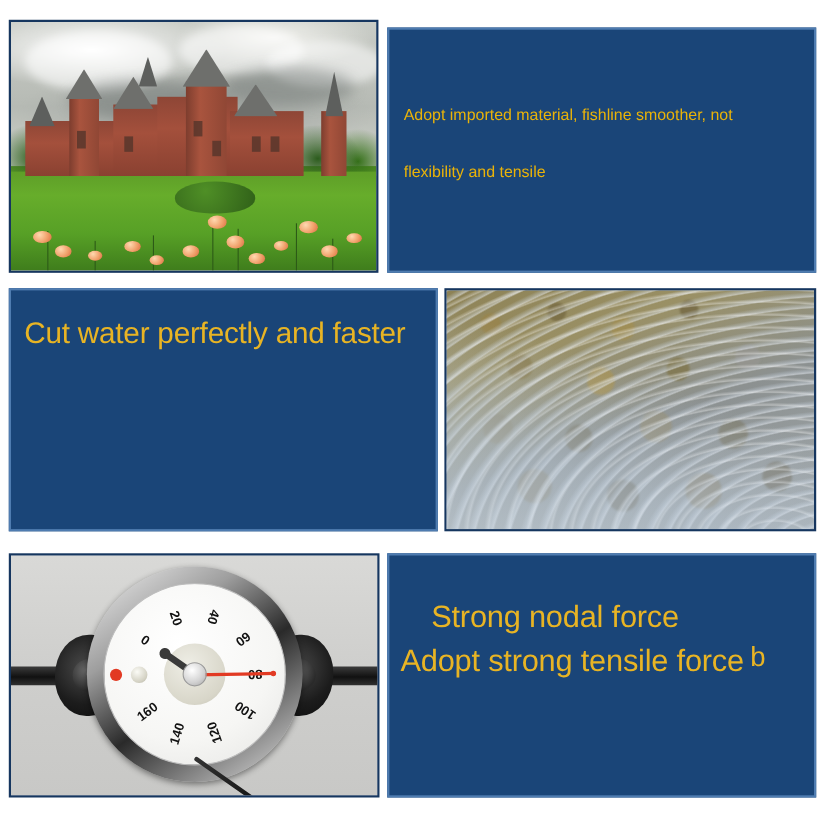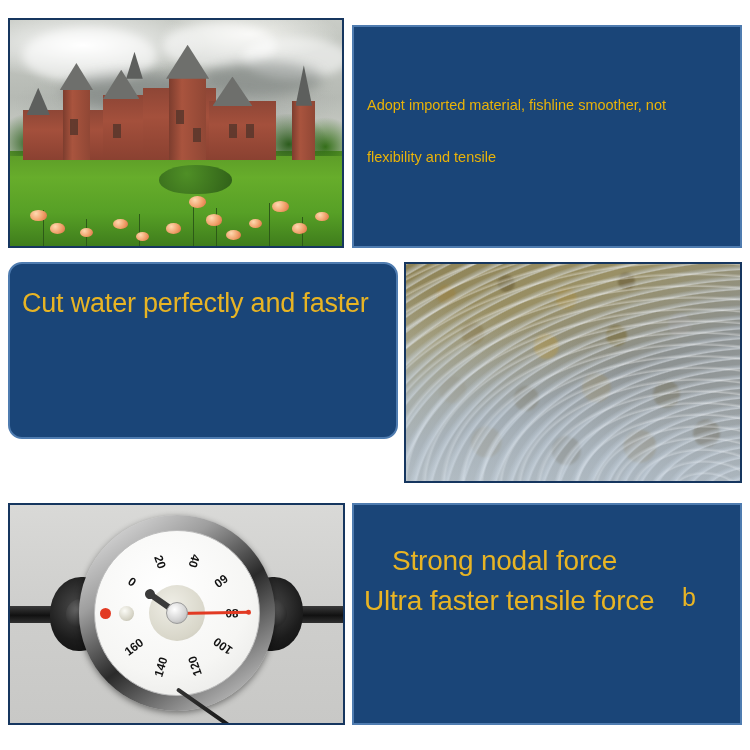--- a/index.html
+++ b/index.html
@@ -145,7 +145,7 @@
 
   
   #panel-cutwater {
-    left: 8px; top: 262px; width: 390px; height: 177px; border-radius: 14px;
+    left: 8px; top: 262px; width: 390px; height: 221px;
   }
   #headline-cutwater {
     left: 12px; top: 26px;

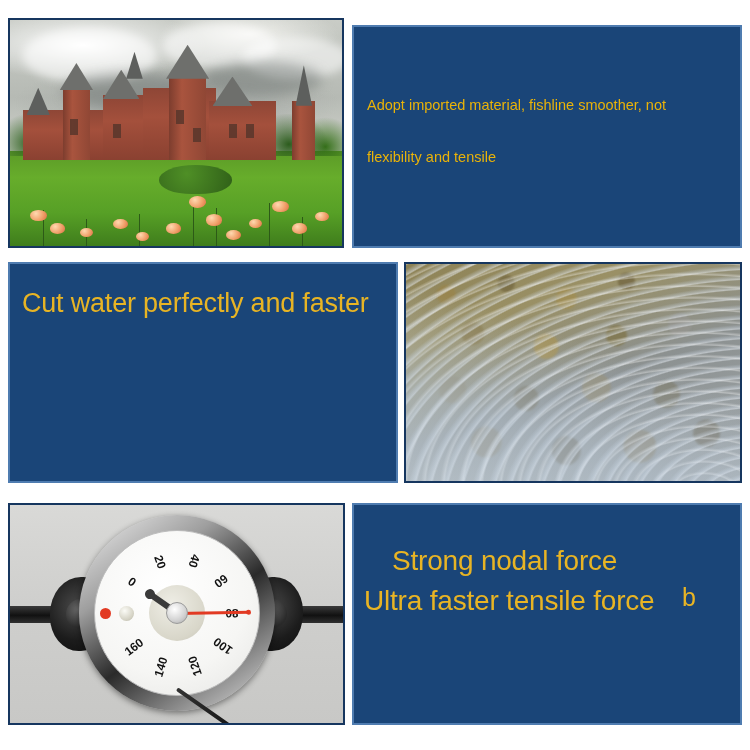--- a/index.html
+++ b/index.html
@@ -612,7 +612,7 @@
 
   <div class="panel blue-panel" id="panel-strong">
     <div class="headline" id="headline-strong-1">Strong nodal force</div>
-    <div class="headline" id="headline-strong-2">Ultra faster tensile force</div>
+    <div class="headline" id="headline-strong-2">Adopt strong tensile force</div>
   </div>
 
   <div class="glitch-b">b</div>

